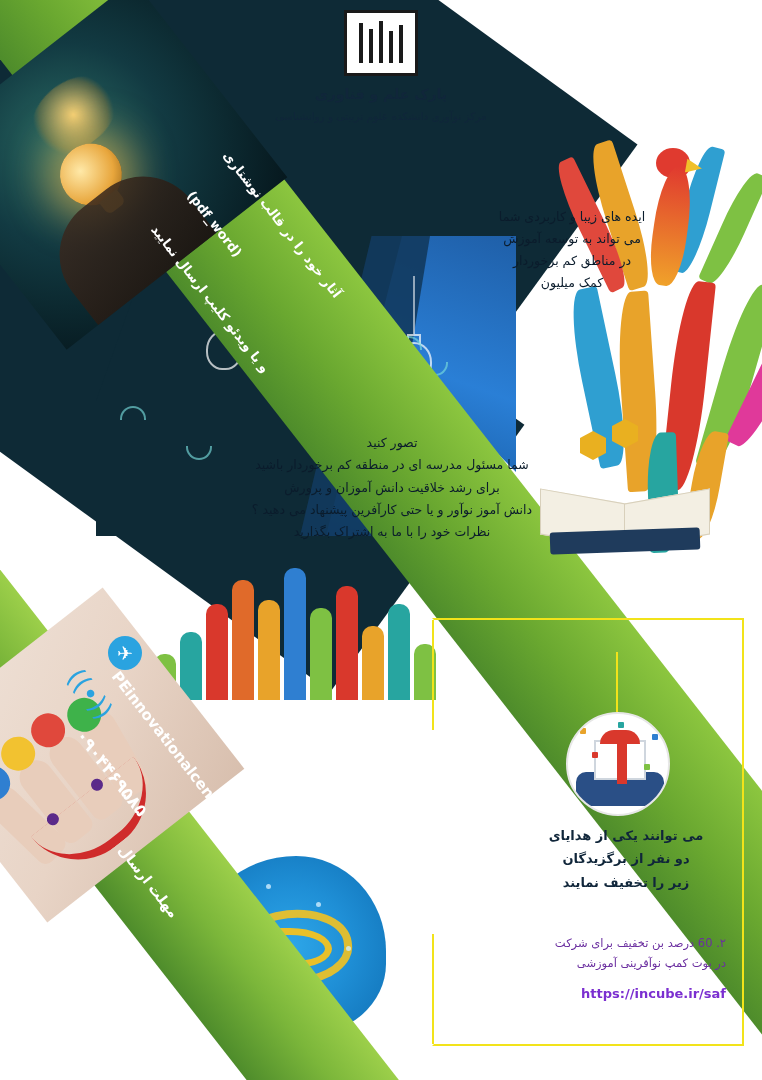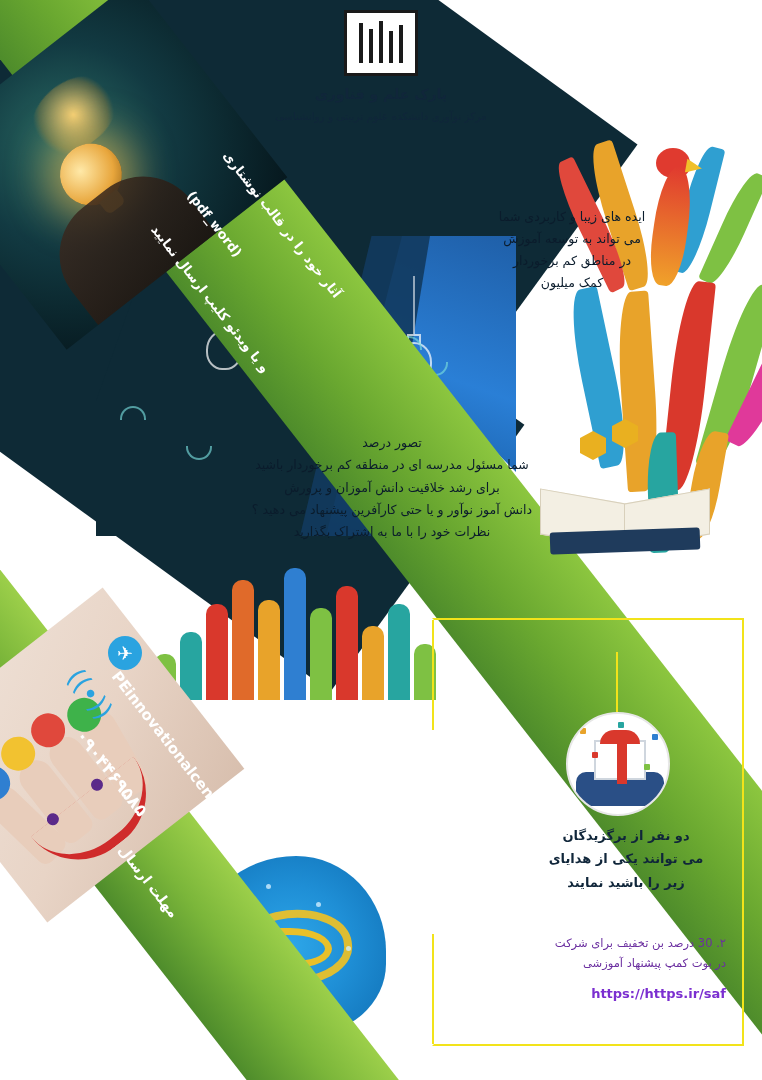--- a/index.html
+++ b/index.html
@@ -444,7 +444,7 @@
   </div>
 
   <div class="t mid-text rtl">
-    <div>تصور درصد</div>
+    <div>تصور کنید</div>
     <div>شما مسئول مدرسه ای در منطقه کم برخوردار باشید</div>
     <div>برای رشد خلاقیت دانش آموزان و پرورش</div>
     <div>دانش آموز نوآور و یا حتی کارآفرین پیشنهاد می دهید ؟</div>

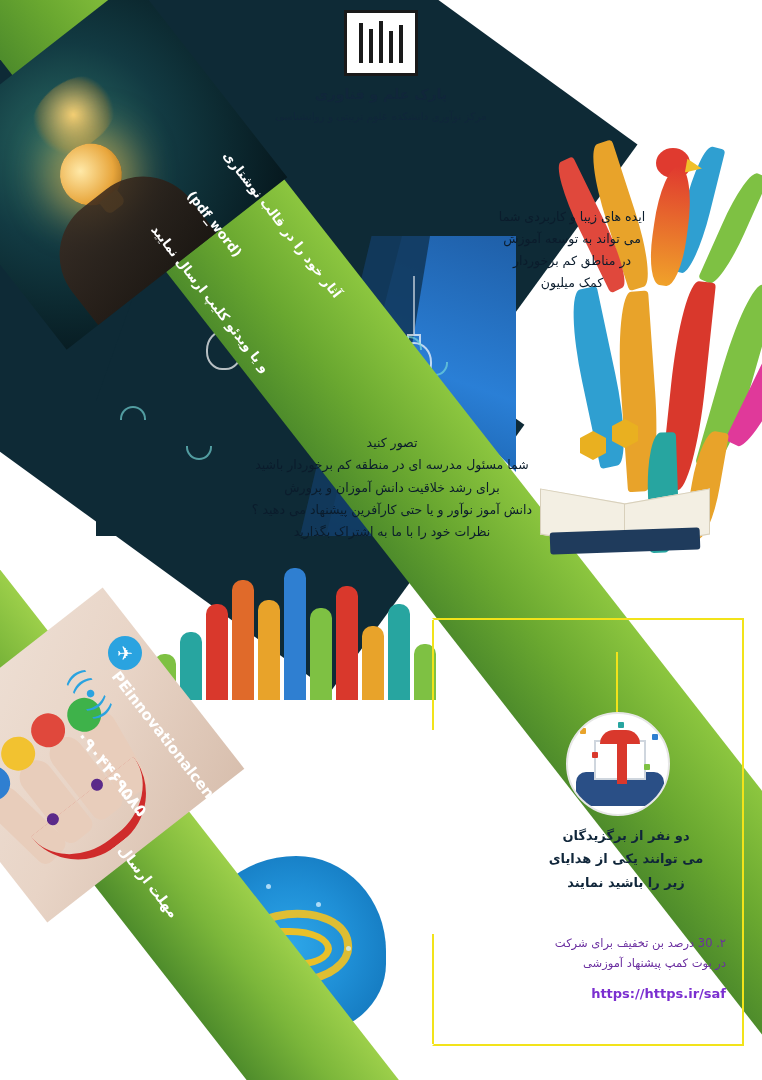--- a/index.html
+++ b/index.html
@@ -464,8 +464,8 @@
   <div class="ribbon-text rt9 rtl">۲۴ اردیبهشت ماه</div>
 
   <div class="t prize-text rtl">
+    <div>می توانند یکی از هدایای</div>
     <div>دو نفر از برگزیدگان</div>
-    <div>می توانند یکی از هدایای</div>
     <div>زیر را باشید نمایند</div>
   </div>
   <div class="t prize-2 rtl">

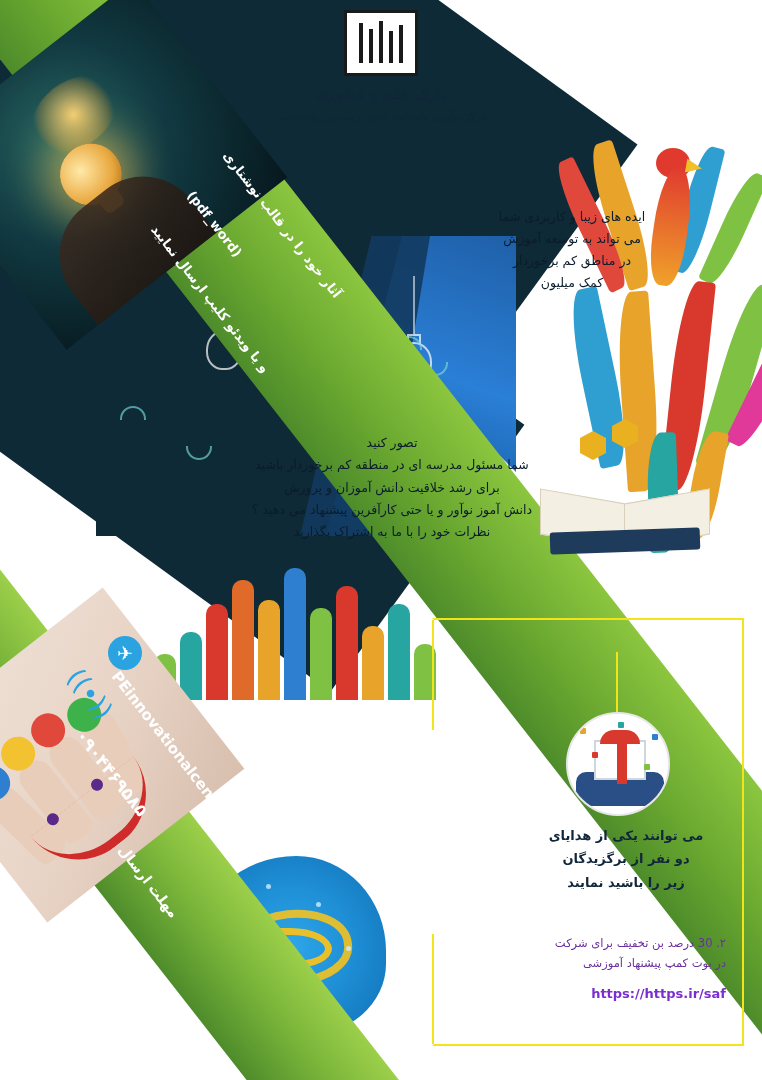--- a/index.html
+++ b/index.html
@@ -466,7 +466,7 @@
   <div class="t prize-text rtl">
     <div>می توانند یکی از هدایای</div>
     <div>دو نفر از برگزیدگان</div>
-    <div>زیر را باشید نمایند</div>
+    <div>زیر را تخفیف نمایند</div>
   </div>
   <div class="t prize-2 rtl">
     <div>۲.  30 درصد بن تخفیف برای شرکت</div>

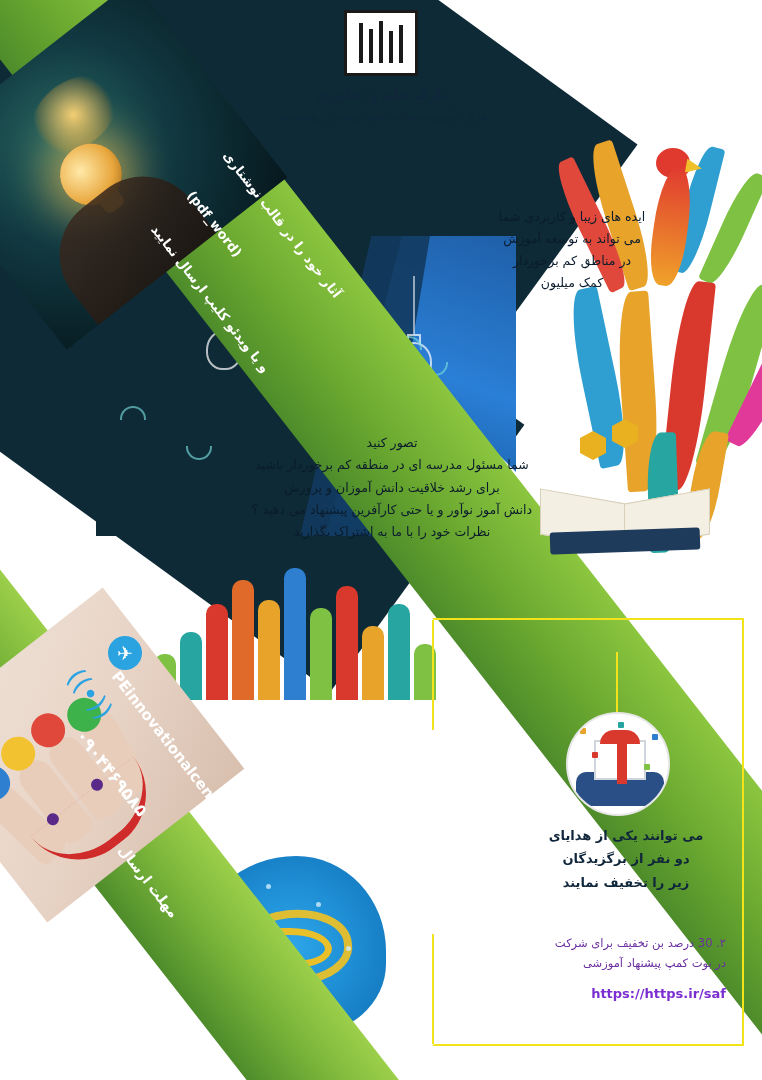--- a/index.html
+++ b/index.html
@@ -469,7 +469,7 @@
     <div>زیر را تخفیف نمایند</div>
   </div>
   <div class="t prize-2 rtl">
-    <div>۲.  30 درصد بن تخفیف برای شرکت</div>
+    <div>۲.  60 درصد بن تخفیف برای شرکت</div>
     <div>در بوت کمپ پیشنهاد آموزشی</div>
   </div>
   <div class="t link" dir="ltr" style="text-align:right;">https://https.ir/saf</div>

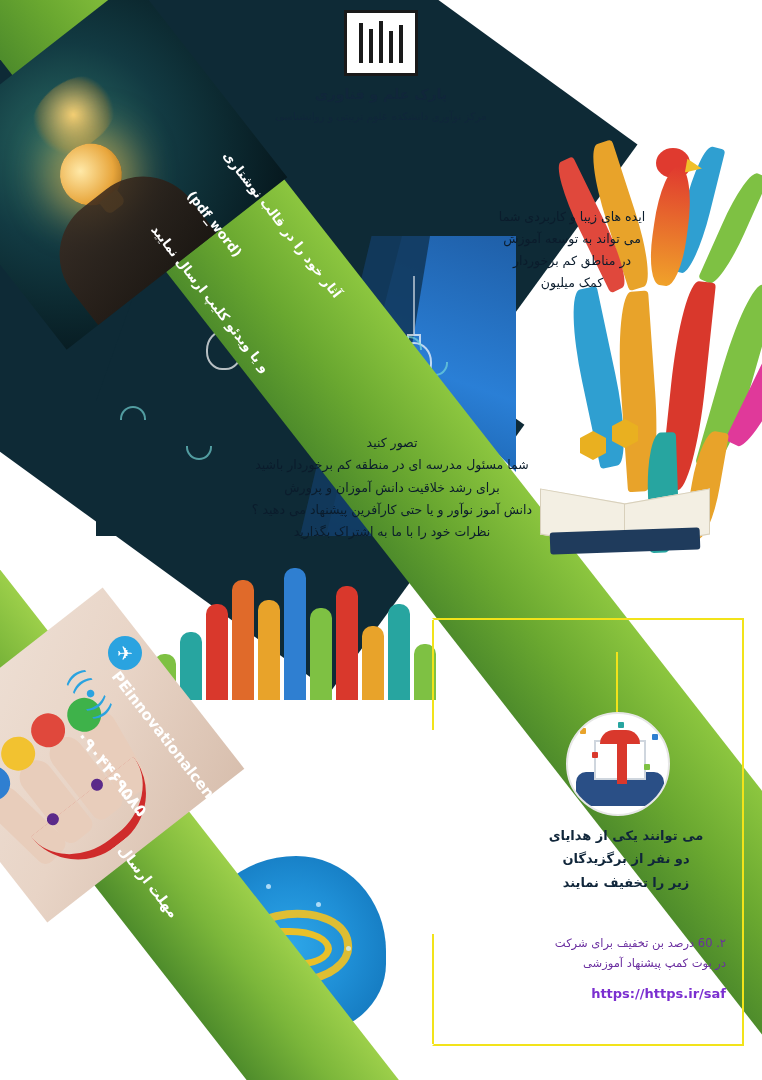--- a/index.html
+++ b/index.html
@@ -470,7 +470,7 @@
   </div>
   <div class="t prize-2 rtl">
     <div>۲.  60 درصد بن تخفیف برای شرکت</div>
-    <div>در بوت کمپ پیشنهاد آموزشی</div>
+    <div>در بوت کمپ نوآفرینی آموزشی</div>
   </div>
   <div class="t link" dir="ltr" style="text-align:right;">https://https.ir/saf</div>
 

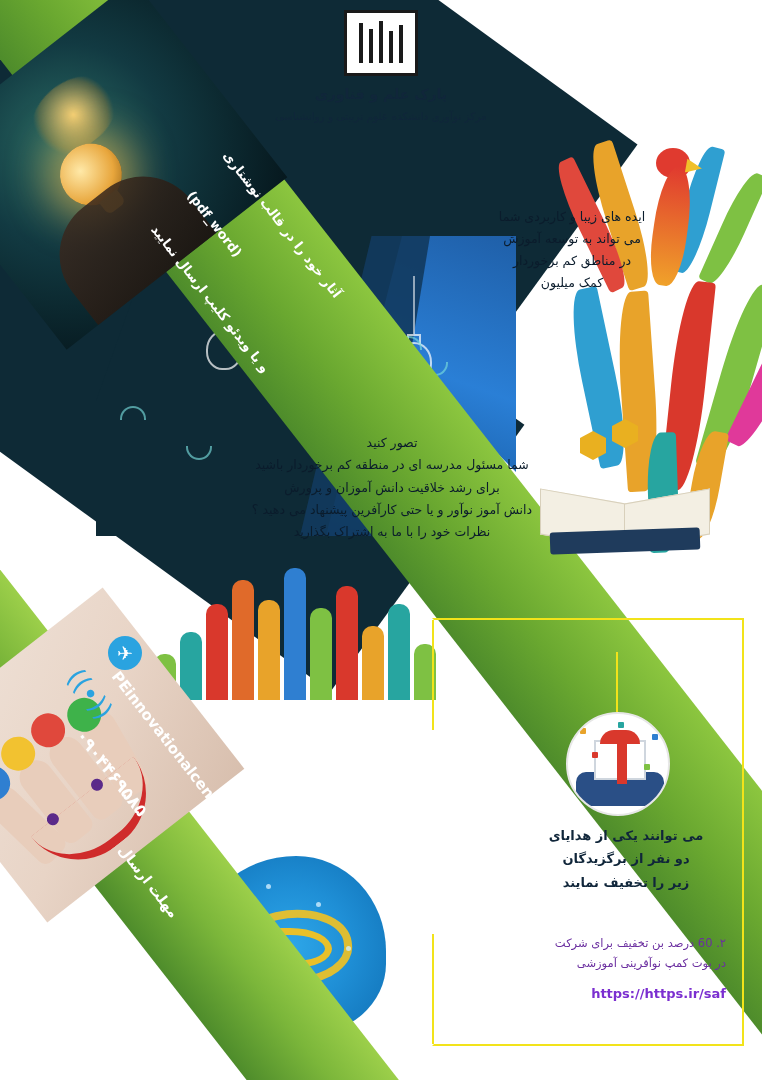--- a/index.html
+++ b/index.html
@@ -472,7 +472,7 @@
     <div>۲.  60 درصد بن تخفیف برای شرکت</div>
     <div>در بوت کمپ نوآفرینی آموزشی</div>
   </div>
-  <div class="t link" dir="ltr" style="text-align:right;">https://https.ir/saf</div>
+  <div class="t link" dir="ltr" style="text-align:right;">https://incube.ir/saf</div>
 
 </div>
 

